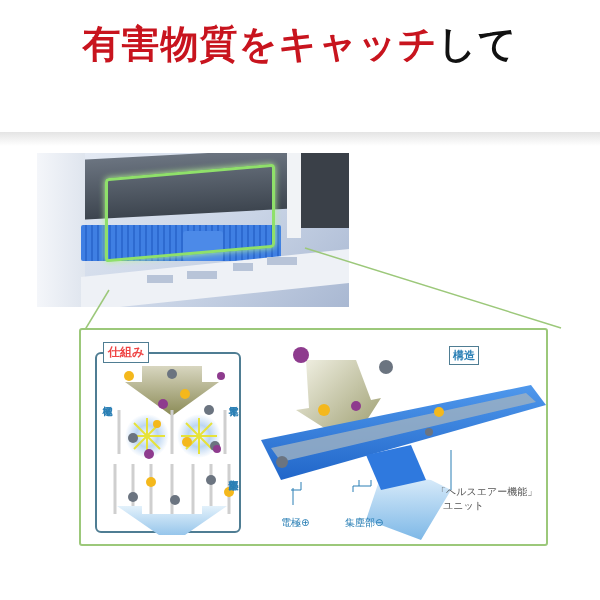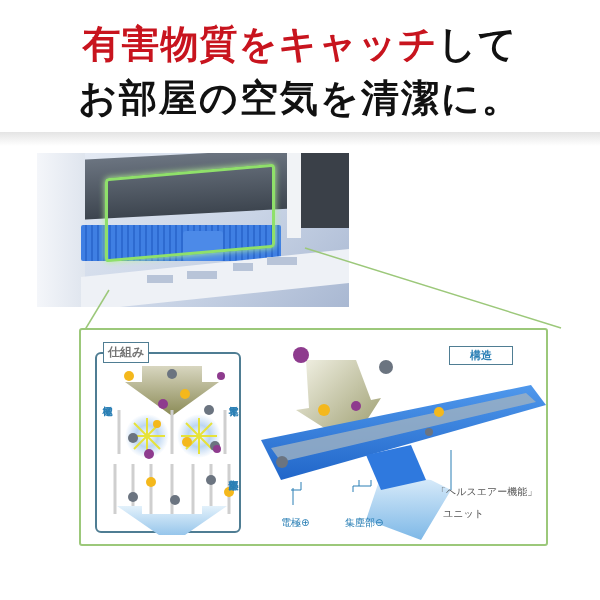--- a/index.html
+++ b/index.html
@@ -42,7 +42,6 @@
   <div class="l1">
     <span class="red">有害物質をキャッチ</span><span class="blk">して</span>
   </div>
-  <div class="l2">お部屋の空気を清潔に。</div>
 </div>
 <div class="shadow"></div>
 

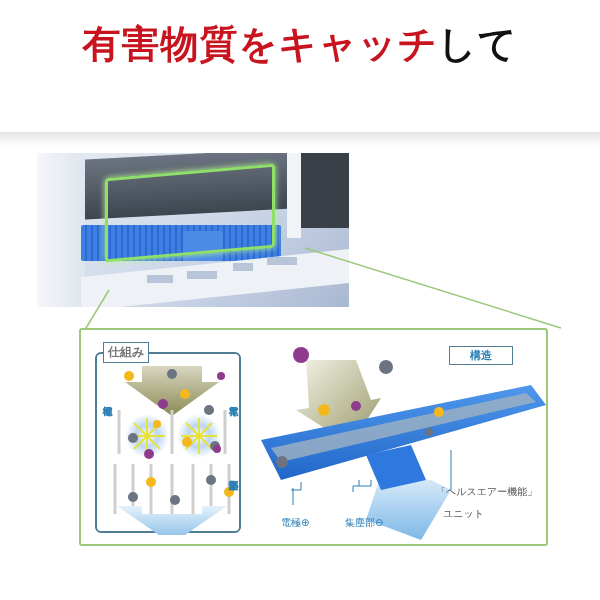--- a/index.html
+++ b/index.html
@@ -29,7 +29,7 @@
 
   .diagram { position: absolute; left: 79px; top: 328px; width: 469px; height: 218px; border: 2px solid #9cc87a; border-radius: 3px; background: #fff; }
   .mech { position: absolute; left: 14px; top: 22px; width: 146px; height: 181px; border: 2px solid #4f7d93; border-radius: 6px; background: #fff; }
-  .mech-title { position: absolute; left: 6px; top: -12px; background: #fff; border: 1.5px solid #4f7d93; padding: 1px 4px; font-size: 12px; font-weight: bold; color: #737373; }
+  .mech-title { position: absolute; left: 6px; top: -12px; background: #fff; border: 1.5px solid #4f7d93; padding: 1px 4px; font-size: 12px; font-weight: bold; color: #ef4444; }
   .struct-title { position: absolute; left: 368px; top: 16px; border: 1.5px solid #4f7d93; padding: 1px 20px; font-size: 11px; font-weight: bold; color: #2a7fb5; background:#fff; }
   .vlabel { position: absolute; font-size: 10px; font-weight: bold; color: #2a7fb5; writing-mode: vertical-rl; line-height: 12px; }
   .blue-lbl { position: absolute; font-size: 10px; color: #2a7fb5; white-space: nowrap; }

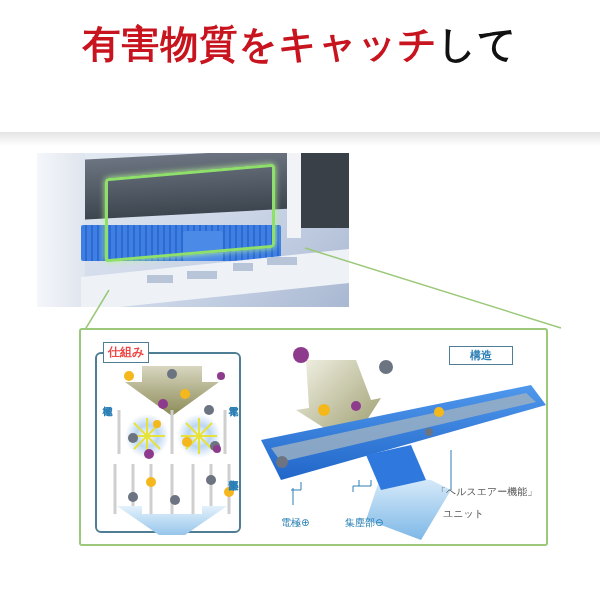--- a/index.html
+++ b/index.html
@@ -30,7 +30,7 @@
   .diagram { position: absolute; left: 79px; top: 328px; width: 469px; height: 218px; border: 2px solid #9cc87a; border-radius: 3px; background: #fff; }
   .mech { position: absolute; left: 14px; top: 22px; width: 146px; height: 181px; border: 2px solid #4f7d93; border-radius: 6px; background: #fff; }
   .mech-title { position: absolute; left: 6px; top: -12px; background: #fff; border: 1.5px solid #4f7d93; padding: 1px 4px; font-size: 12px; font-weight: bold; color: #ef4444; }
-  .struct-title { position: absolute; left: 368px; top: 16px; border: 1.5px solid #4f7d93; padding: 1px 20px; font-size: 11px; font-weight: bold; color: #2a7fb5; background:#fff; }
+  .struct-title { position: absolute; left: 368px; top: 16px; border: 1.5px solid #4f7d93; padding: 1px 3px; font-size: 11px; font-weight: bold; color: #2a7fb5; background:#fff; }
   .vlabel { position: absolute; font-size: 10px; font-weight: bold; color: #2a7fb5; writing-mode: vertical-rl; line-height: 12px; }
   .blue-lbl { position: absolute; font-size: 10px; color: #2a7fb5; white-space: nowrap; }
   .gray-lbl { position: absolute; font-size: 10px; color: #555; white-space: nowrap; line-height: 14px; margin-top: 15px; }

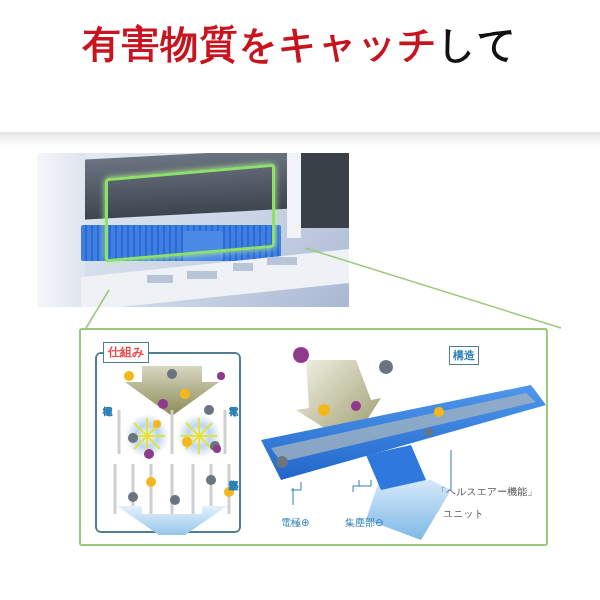--- a/index.html
+++ b/index.html
@@ -172,7 +172,7 @@
   <div class="blue-lbl" style="left:200px;top:186px;">電極⊕</div>
   <div class="blue-lbl" style="left:252px;top:186px;margin-left:12px;">集塵部⊖</div>
   <div class="gray-lbl" style="left:355px;top:140px;">「ヘルスエアー機能」</div>
-  <div class="gray-lbl" style="left:362px;top:162px;">ユニット</div>
+  <div class="gray-lbl" style="left:362px;top:154px;">ユニット</div>
 </div>
 
 </body></html>

